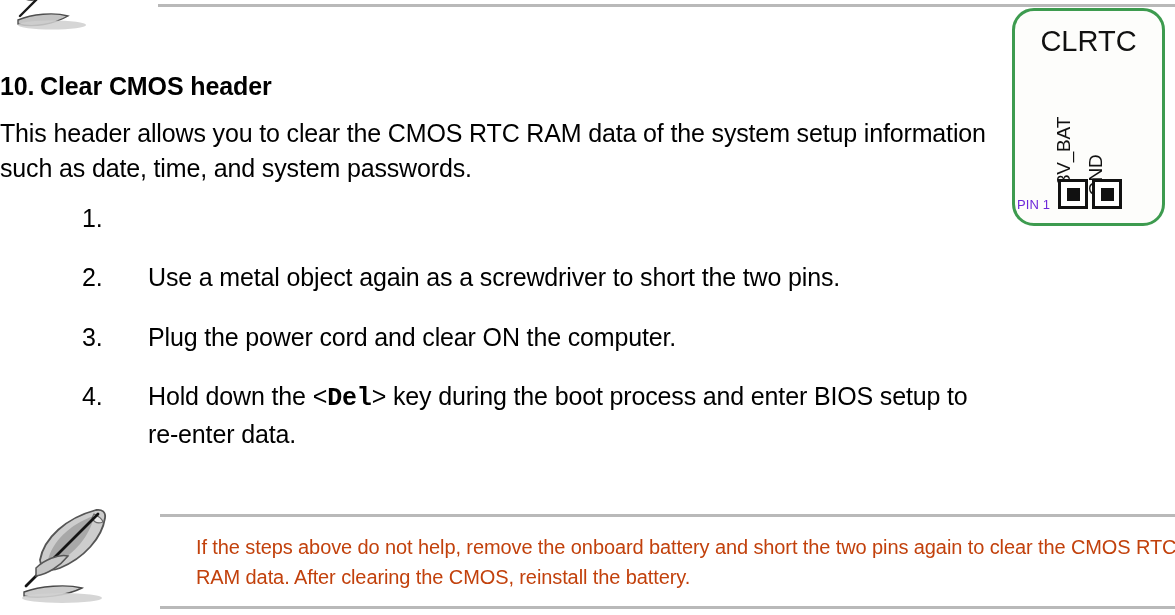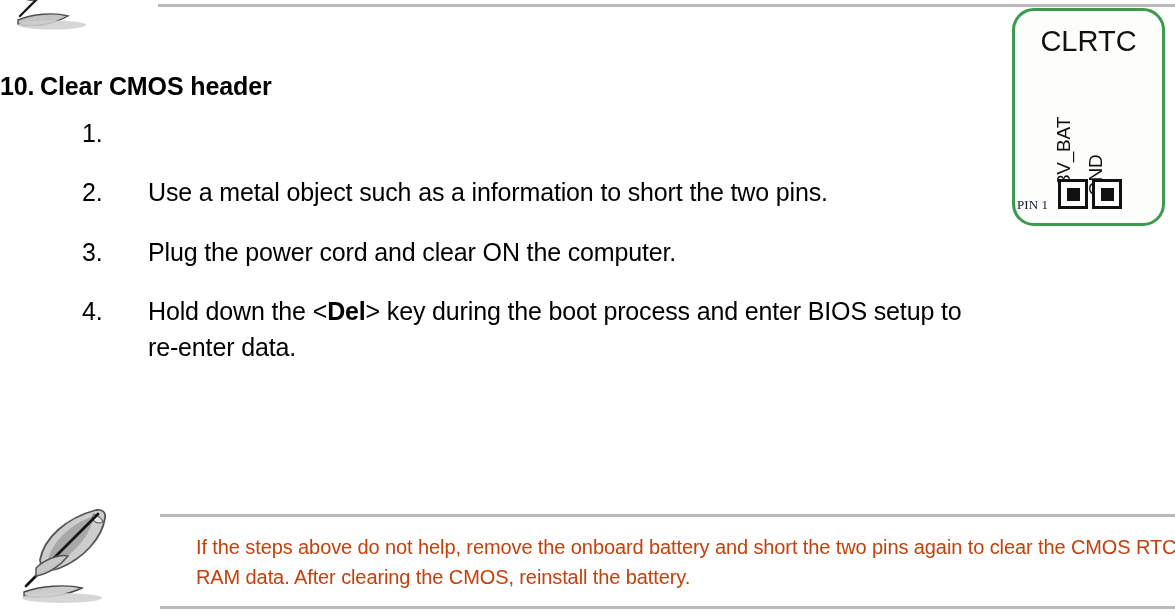--- a/index.html
+++ b/index.html
@@ -255,6 +255,7 @@
     <span class="num">10.</span><span>Clear CMOS header</span>
   </h2>
 
+  <p class="body-text">This header allows you to clear the CMOS RTC RAM data of the system setup information such as date, time, and system passwords.</p>
 
 
   <ol class="steps">

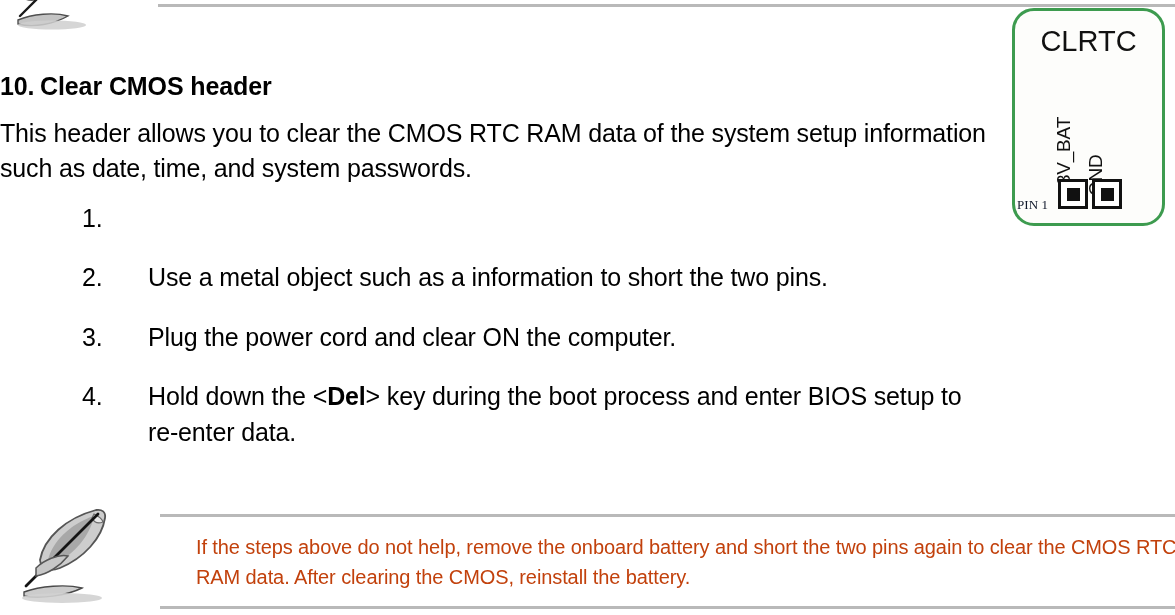--- a/index.html
+++ b/index.html
@@ -189,9 +189,8 @@
     top: 186px;
     font-size: 13px;
     letter-spacing: 0.1px;
-    color: #0f172a;
+    color: #6d28d9;
     white-space: nowrap;
-    font-family: Liberation Serif, serif;
   }
 
   

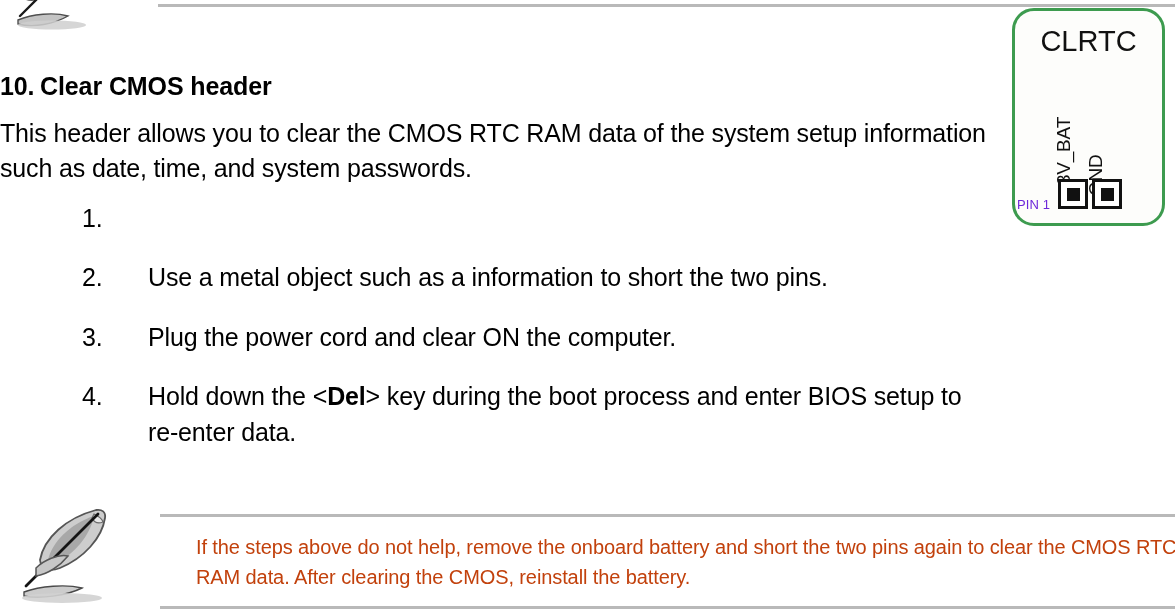--- a/index.html
+++ b/index.html
@@ -265,7 +265,7 @@
 
     <li>
       <span class="marker">2.</span>
-      <span class="step-text">Use a metal object such as a information to short the two pins.</span>
+      <span class="step-text">Use a metal object again as a screwdriver to short the two pins.</span>
     </li>
 
     <li>

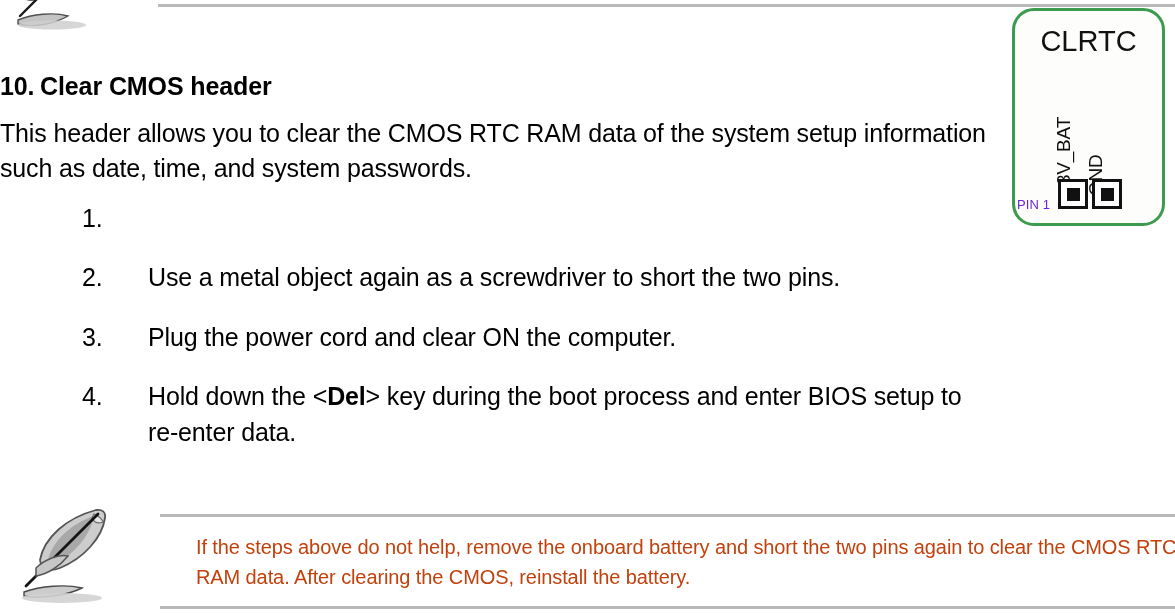--- a/index.html
+++ b/index.html
@@ -103,6 +103,7 @@
   }
   .kbd-bold {
     font-weight: bold;
+    font-family: Liberation Mono, monospace;
   }
 
   

